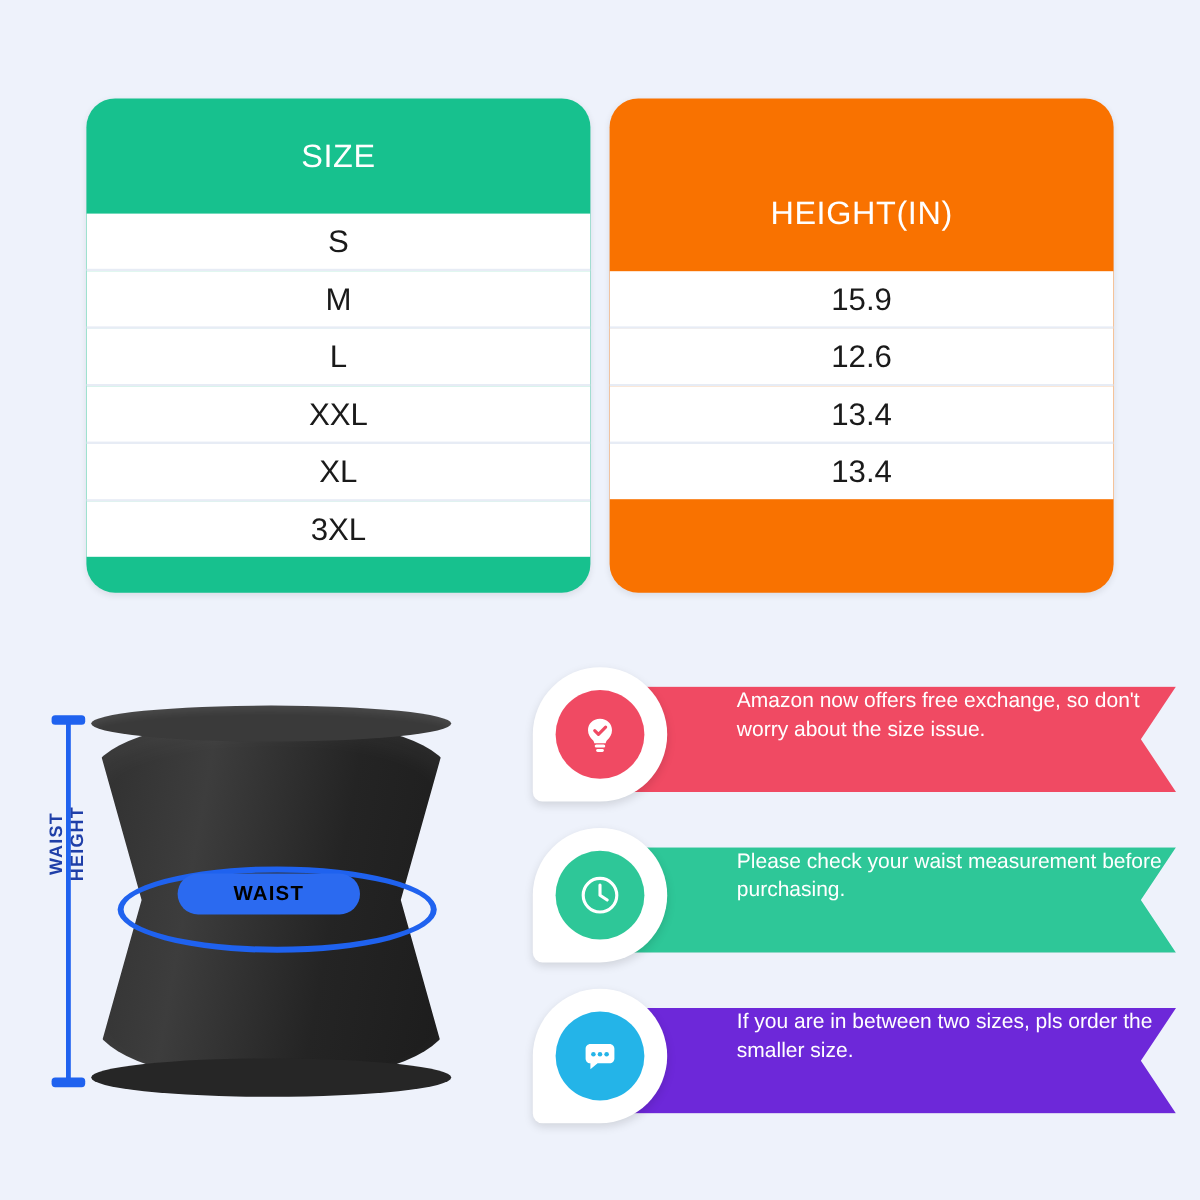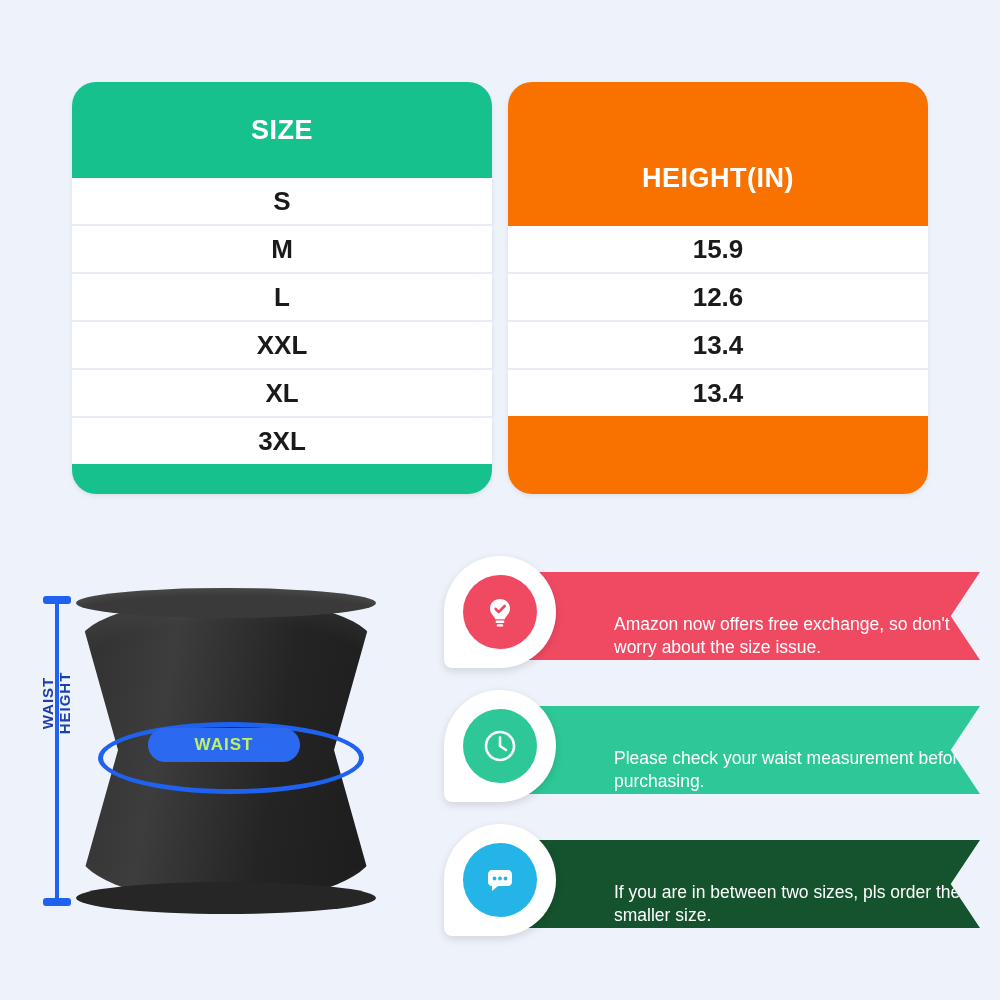--- a/index.html
+++ b/index.html
@@ -31,7 +31,6 @@
     box-shadow: 0 2px 5px rgba(0,0,0,0.08);
     display: flex;
     flex-direction: column;
-    font-weight: bold;
   }
   .size-col.col-size  { background: #17c18e; }
   .size-col.col-waist { background: #1f62ef; }

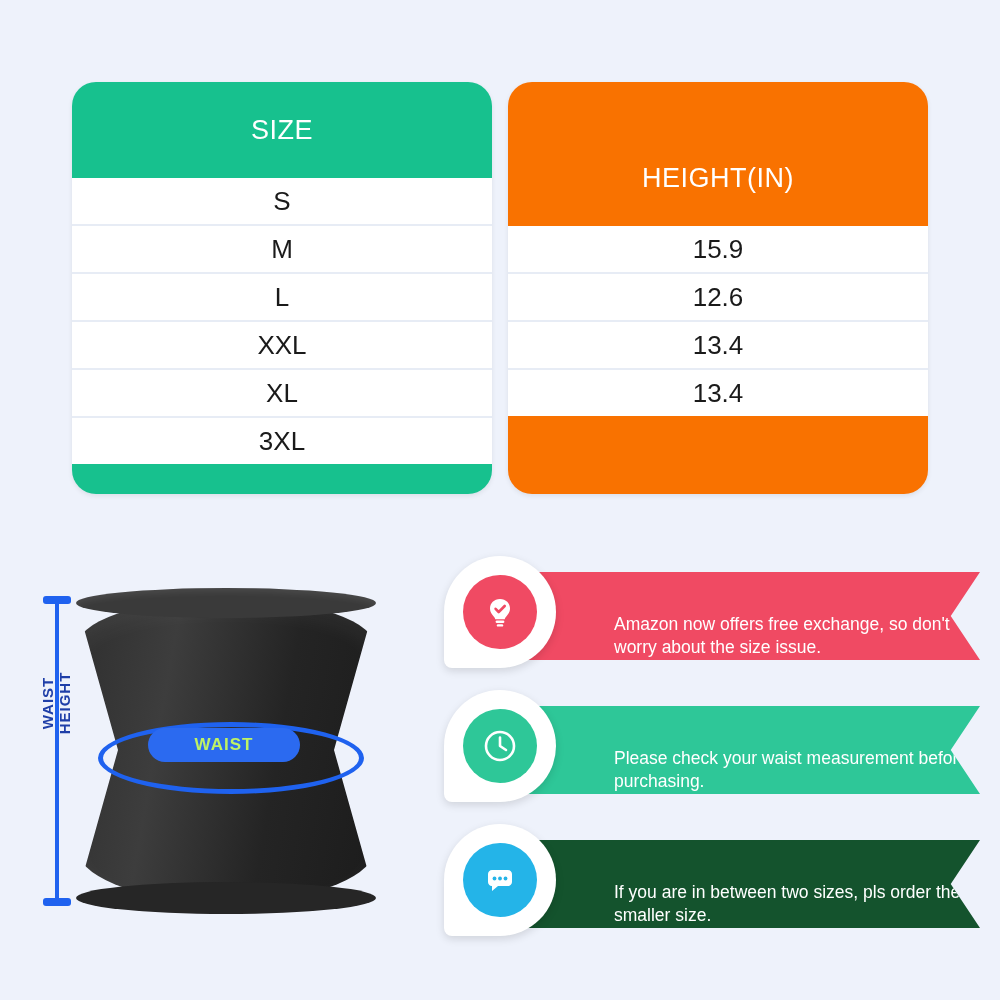--- a/index.html
+++ b/index.html
@@ -181,7 +181,7 @@
     width: 488px;
     height: 88px;
     display: flex;
-    align-items: flex-end;
+    align-items: flex-start;
     padding-left: 122px;
     box-sizing: border-box;
     color: #ffffff;

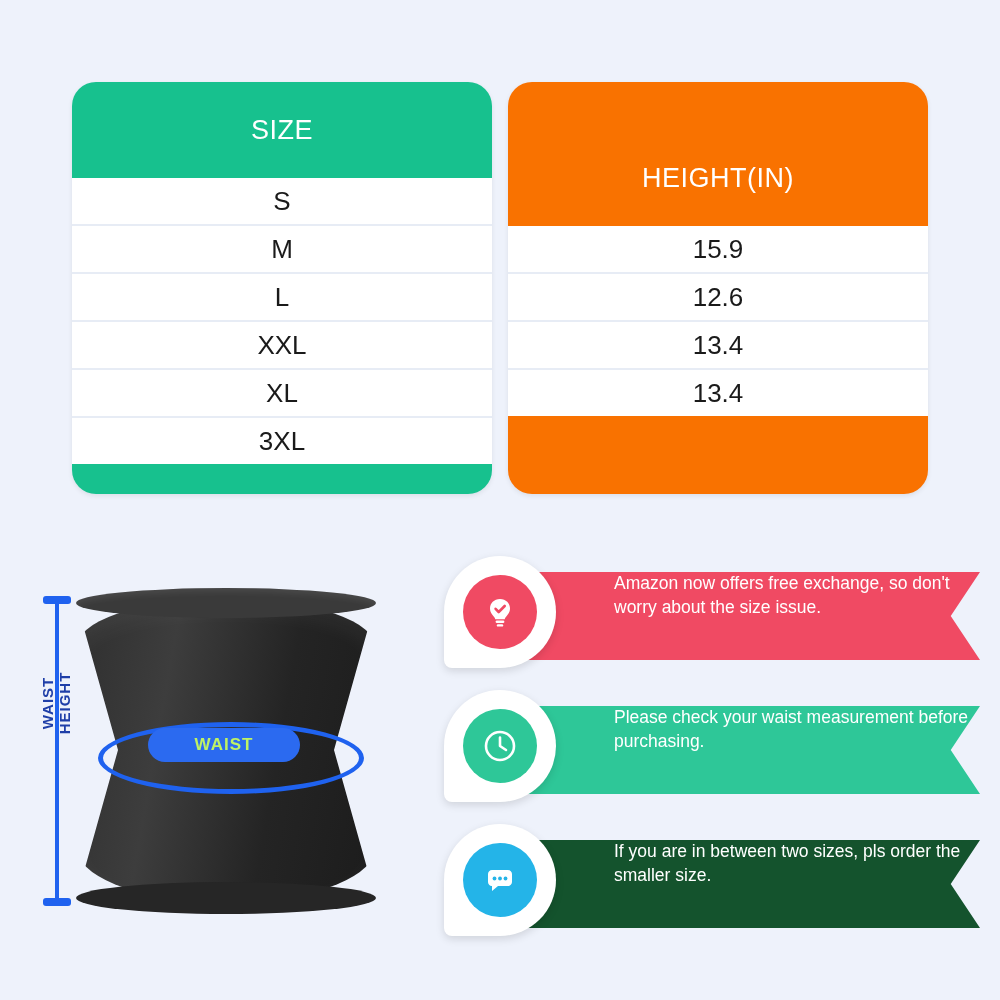--- a/index.html
+++ b/index.html
@@ -153,7 +153,7 @@
     height: 34px;
     background: #2b6af0;
     border-radius: 17px;
-    color: #bef264;
+    color: #000000;
     font-size: 17px;
     font-weight: bold;
     letter-spacing: 1px;

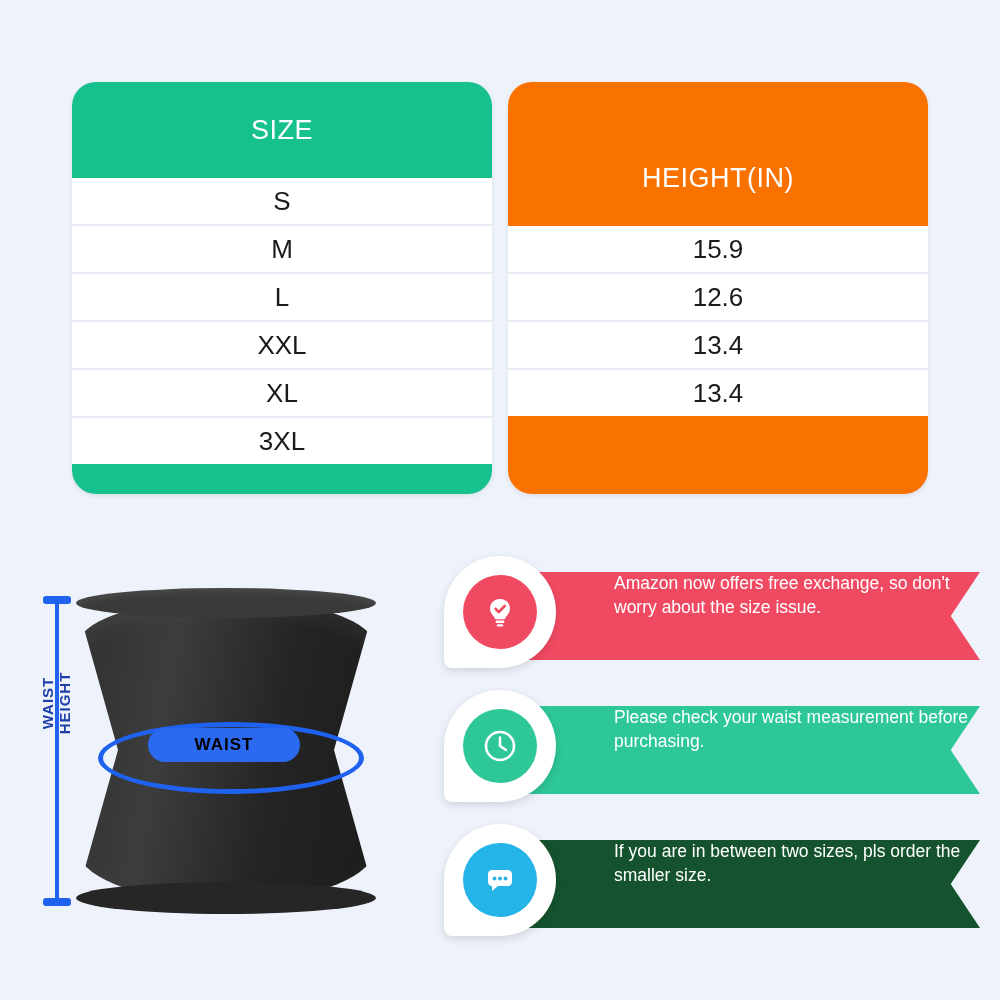--- a/index.html
+++ b/index.html
@@ -192,7 +192,7 @@
   }
   .note-1 .note-banner { background: #f04a63; clip-path: polygon(0 0, 100% 0, 94% 50%, 100% 100%, 0 100%); }
   .note-2 .note-banner { background: #2ec798; clip-path: polygon(0 0, 100% 0, 94% 50%, 100% 100%, 0 100%); }
-  .note-3 .note-banner { background: #14532d; clip-path: polygon(0 0, 100% 0, 94% 50%, 100% 100%, 0 100%); }
+  .note-3 .note-banner { background: #6d28d9; clip-path: polygon(0 0, 100% 0, 94% 50%, 100% 100%, 0 100%); }
 
   .note-bubble {
     position: absolute;

